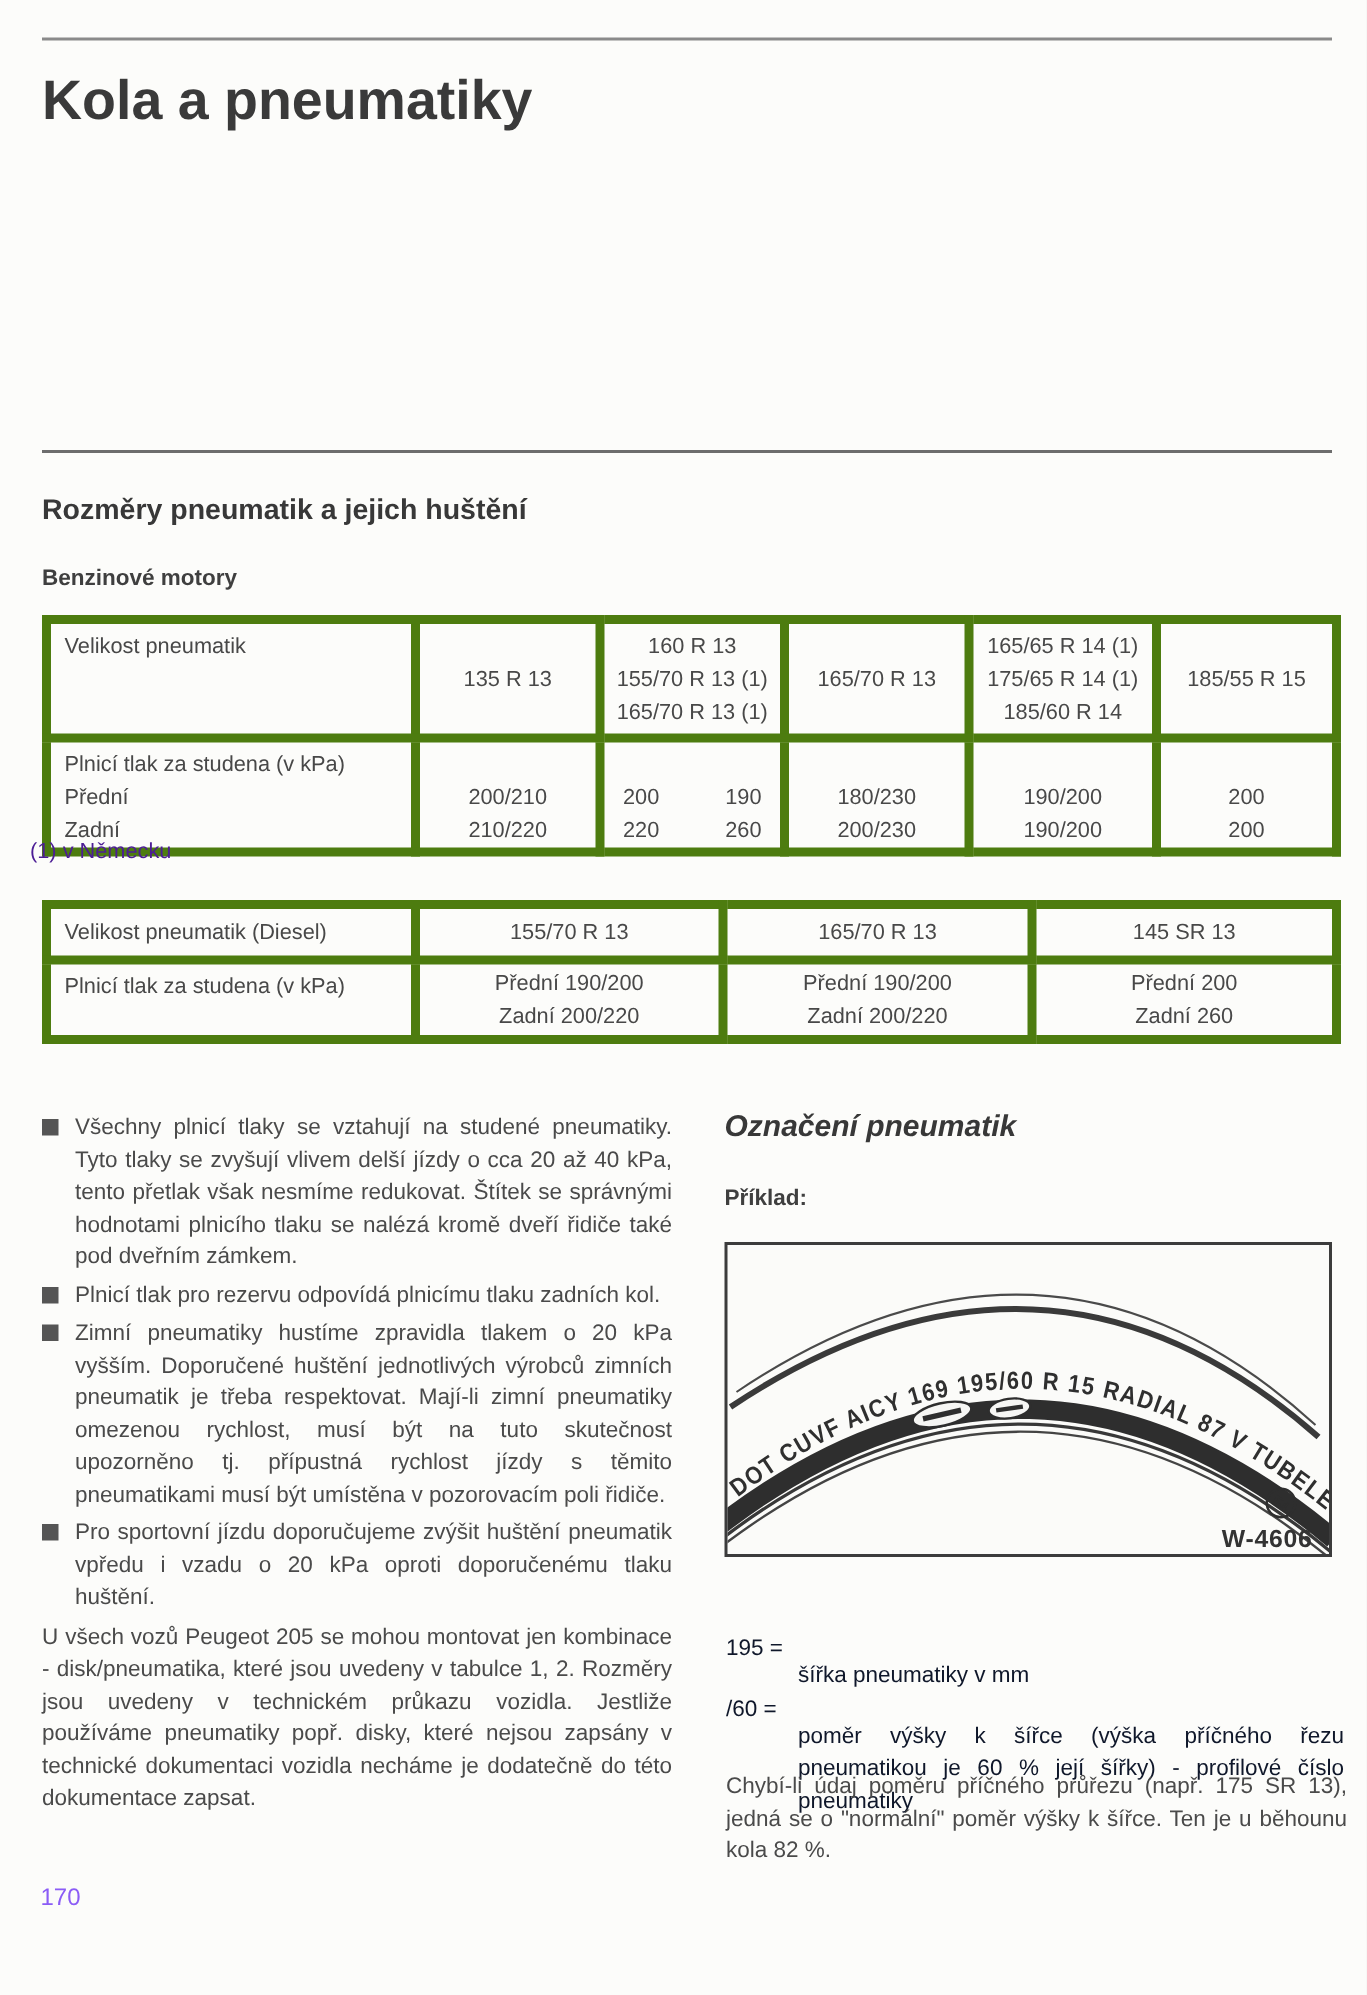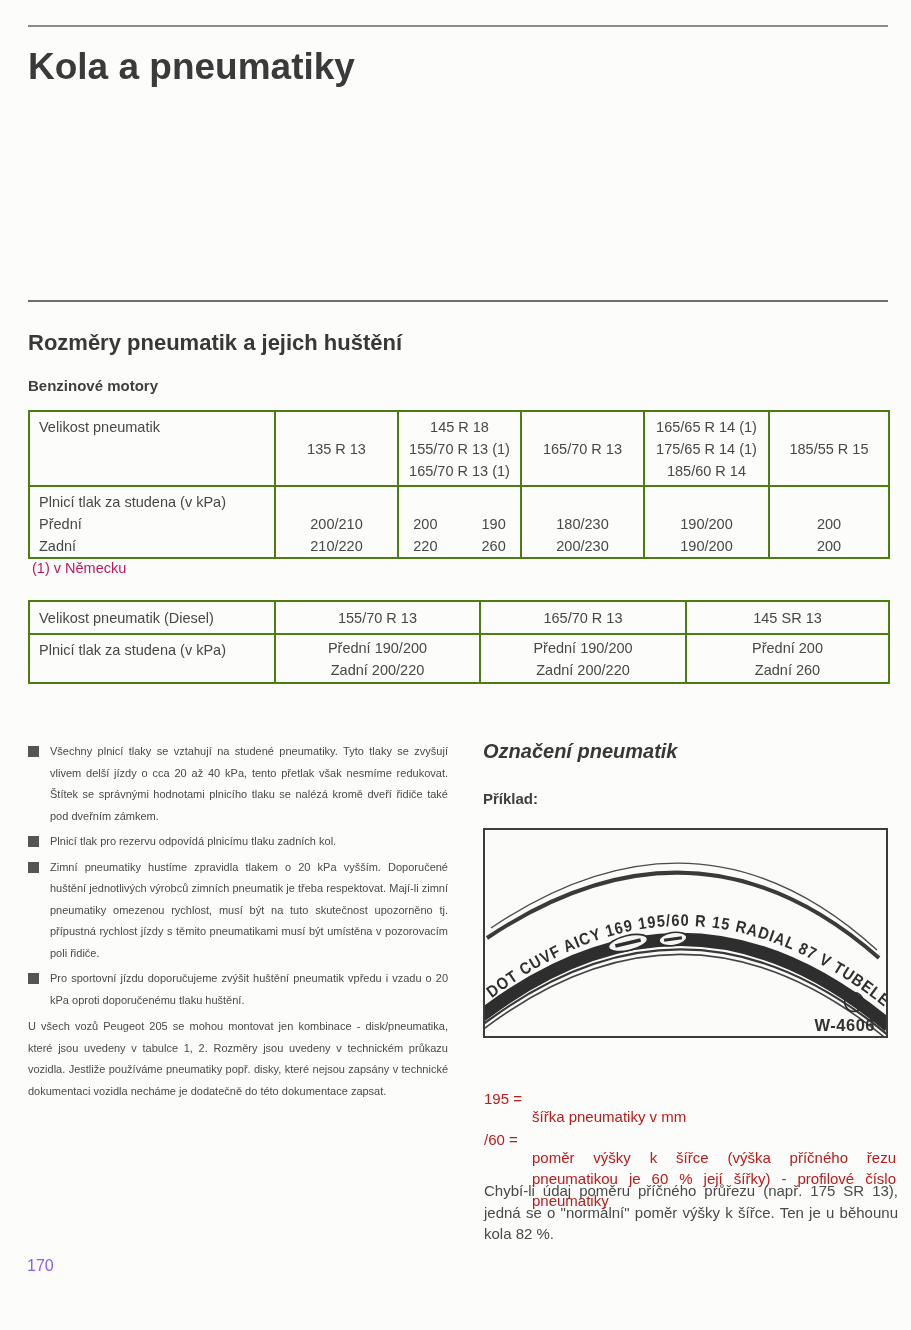--- a/index.html
+++ b/index.html
@@ -18,7 +18,7 @@
   .doc-title{
     font-size:37px;font-weight:bold;color:#3a3a3a;letter-spacing:0px;
   }
-  .sec-heading{font-size:22px;font-weight:bold;color:#383838;}
+  .sec-heading{font-size:19px;font-weight:bold;color:#383838;}
   .sub-heading{font-size:15px;font-weight:bold;color:#3f3f3f;}
   table.tbl{
     border-collapse:collapse;table-layout:fixed;

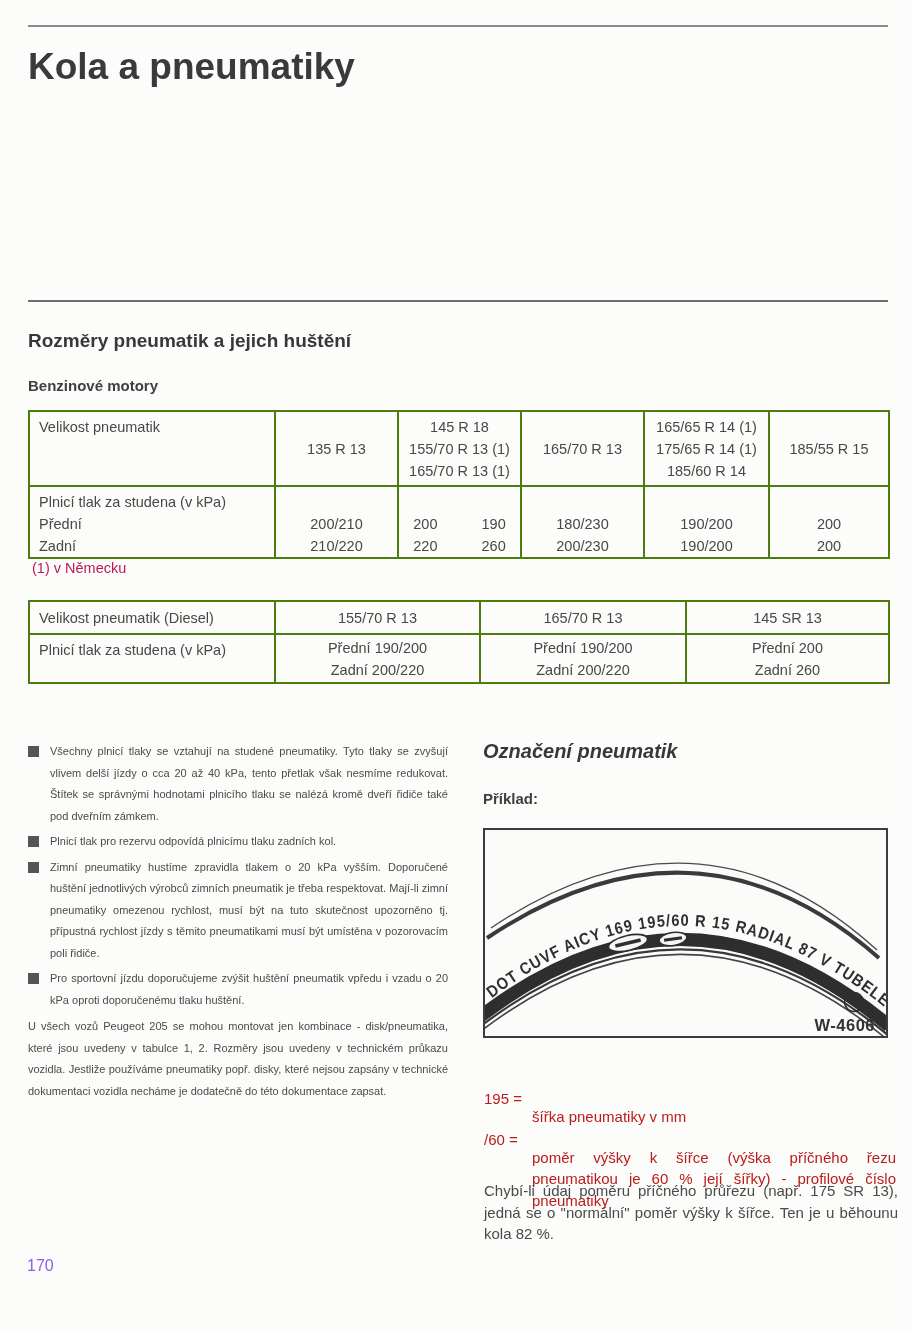--- a/index.html
+++ b/index.html
@@ -25,7 +25,7 @@
     font-size:14.5px;color:#484848;
   }
   table.tbl td{
-    border:2px solid #4d7c0f;
+    border:6px solid #4d7c0f;
     padding:0;vertical-align:middle;
     overflow:hidden;
   }

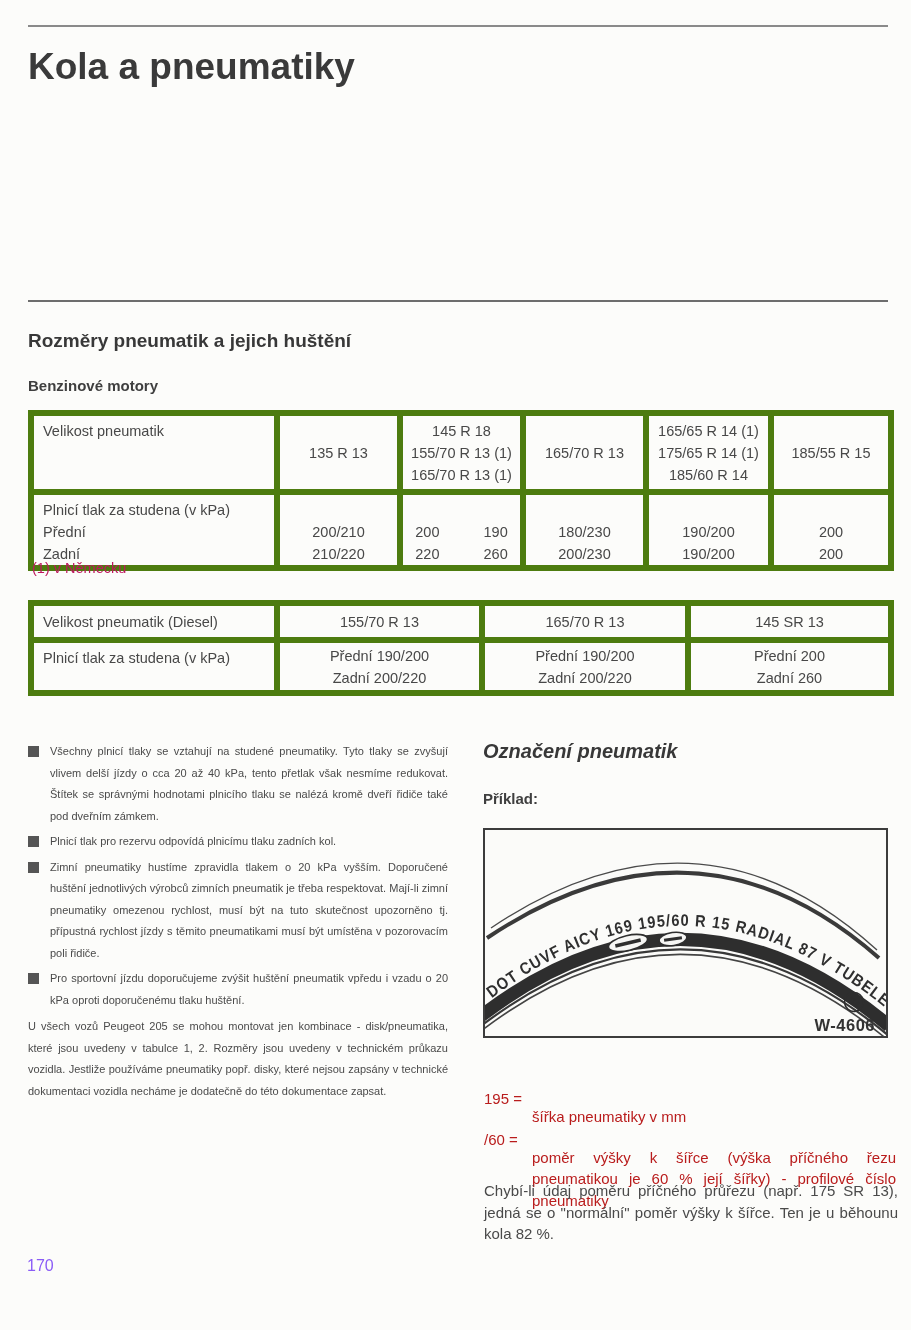--- a/index.html
+++ b/index.html
@@ -85,7 +85,7 @@
         <div class="line">135 R 13</div>
       </td>
       <td>
-        <div class="line">145 R 18</div>
+        <div class="line">160 R 13</div>
         <div class="line">155/70 R 13 (1)</div>
         <div class="line">165/70 R 13 (1)</div>
       </td>

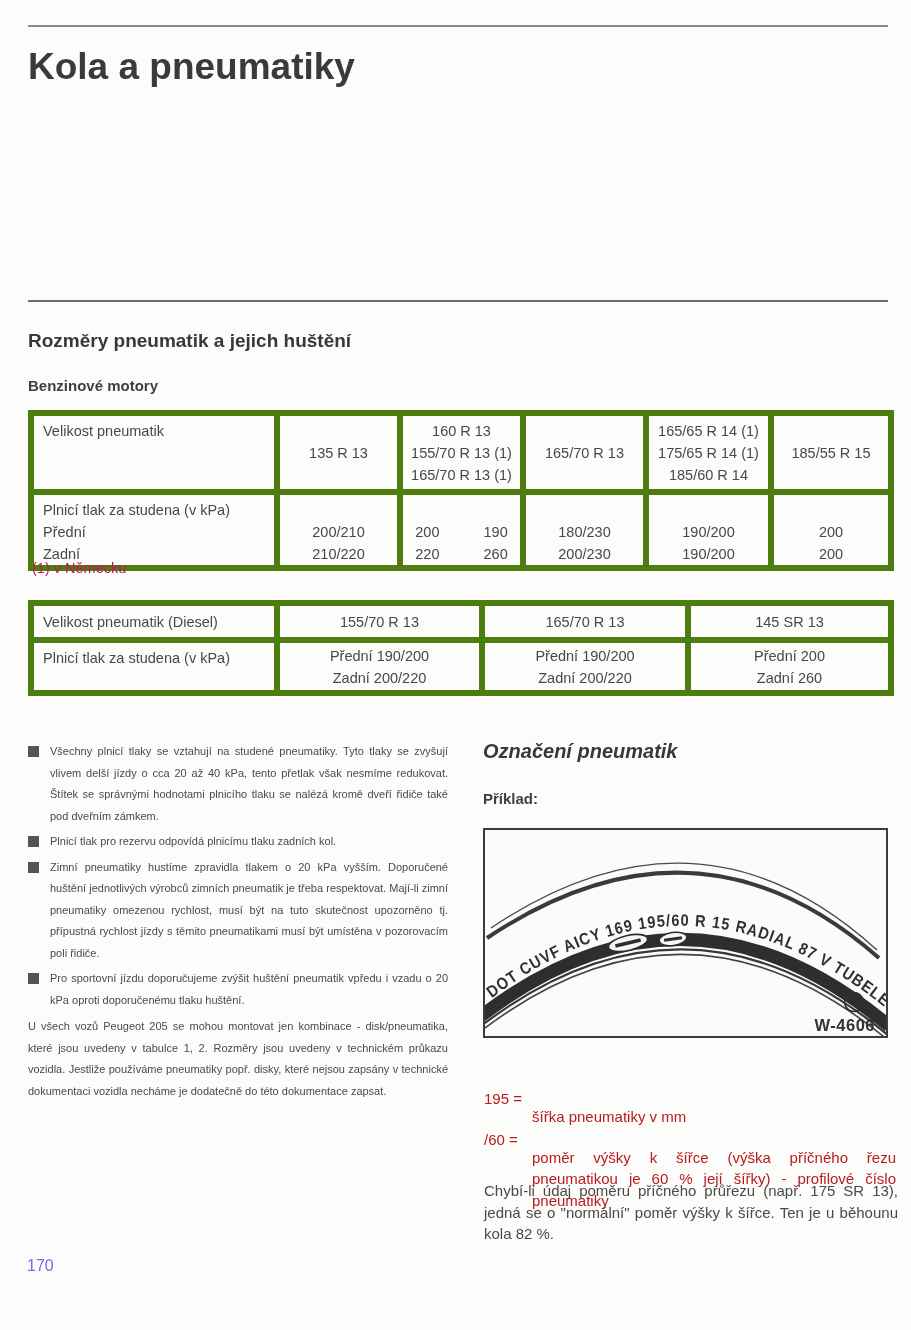--- a/index.html
+++ b/index.html
@@ -142,7 +142,7 @@
   </tbody>
     </table>
 
-  <div class="abs" style="left:32px;top:560px;font-size:14.5px;color:#be185d;">(1) v Německu</div>
+  <div class="abs" style="left:20px;top:560px;font-size:14.5px;color:#4c1d95;">(1) v Německu</div>
 
   <table class="tbl abs" style="left:28px;top:600px;width:860px;padding-left:32px;">
     <colgroup>

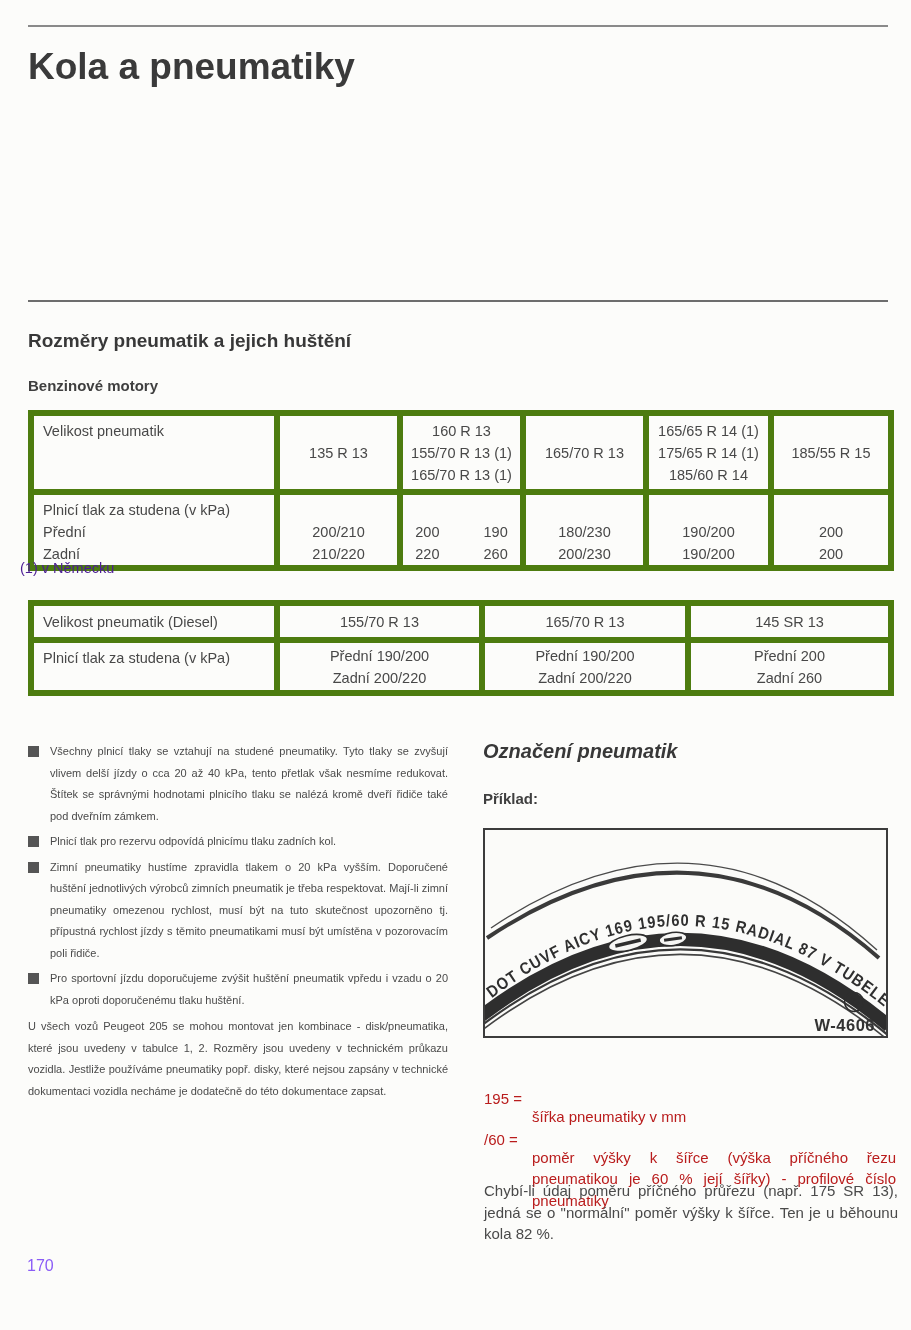--- a/index.html
+++ b/index.html
@@ -39,7 +39,7 @@
   .petrol-body td{height:70px;vertical-align:top;}
   .diesel-r1 td{height:31px;}
   .diesel-r2 td{height:47px;}
-  .bullets{width:420px;font-size:11px;line-height:21.5px;text-align:justify;color:#4a4a4a;}
+  .bullets{width:420px;font-size:15px;line-height:21.5px;text-align:justify;color:#4a4a4a;}
   .bullet-item{display:flex;margin-bottom:4px;}
   .bullet-sq{flex:0 0 11px;width:11px;height:11px;background:#555;margin:5px 11px 0 0;}
   .bullet-text{flex:1;}

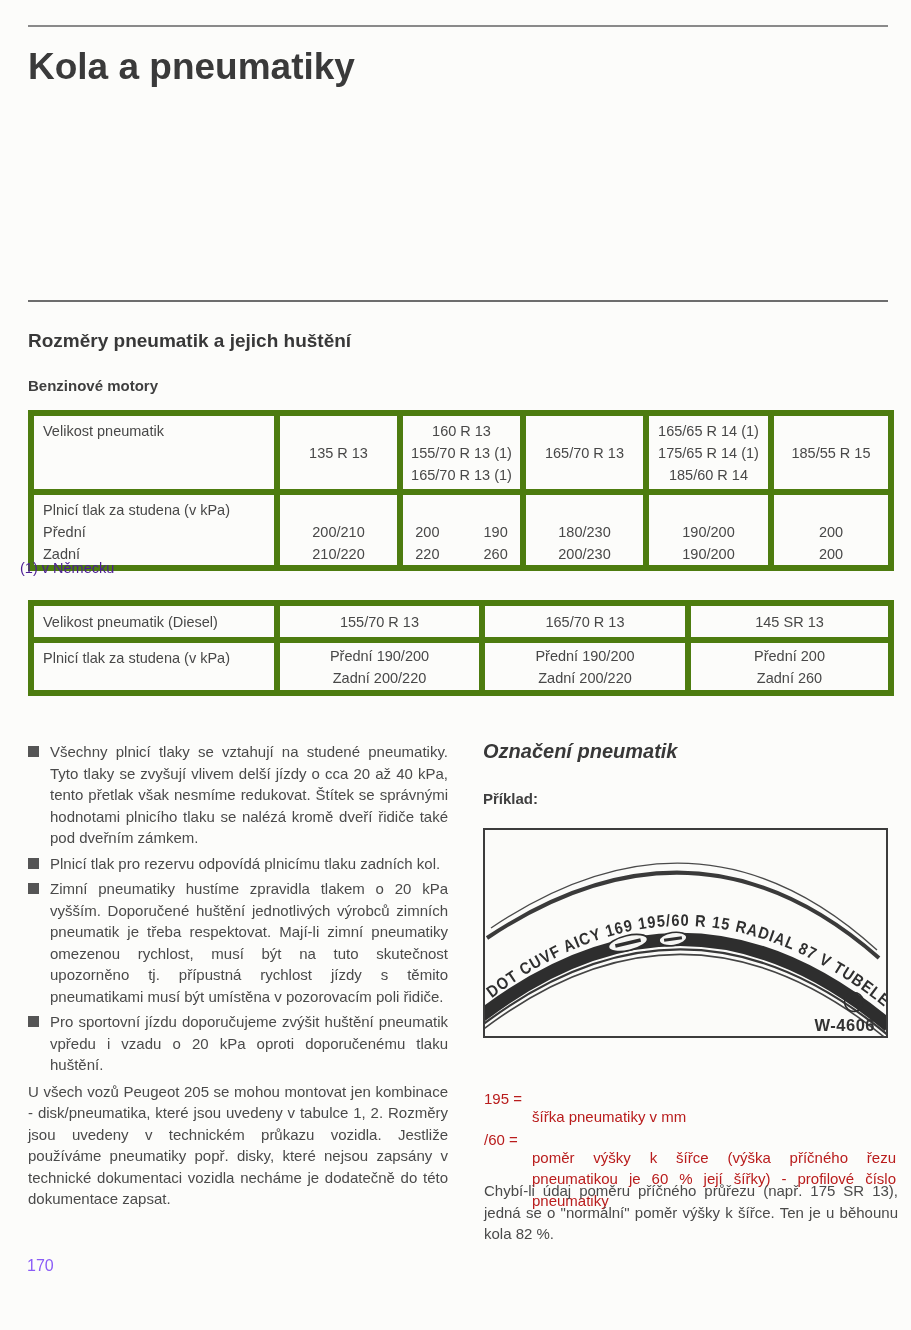--- a/index.html
+++ b/index.html
@@ -49,7 +49,7 @@
   .figure-box{
     width:401px;height:206px;border:2px solid #3c3c3c;background:#fbfbf9;
   }
-  .legend-row{display:flex;font-size:15px;line-height:21.5px;color:#b91c1c;margin-bottom:1px;}
+  .legend-row{display:flex;font-size:15px;line-height:21.5px;color:#0f172a;margin-bottom:1px;}
   .legend-term{flex:0 0 48px;white-space:nowrap;}
   .legend-def{flex:1;text-align:justify;margin-top:18px;}
   .note-par{font-size:15px;line-height:21.5px;text-align:justify;color:#4a4a4a;}

